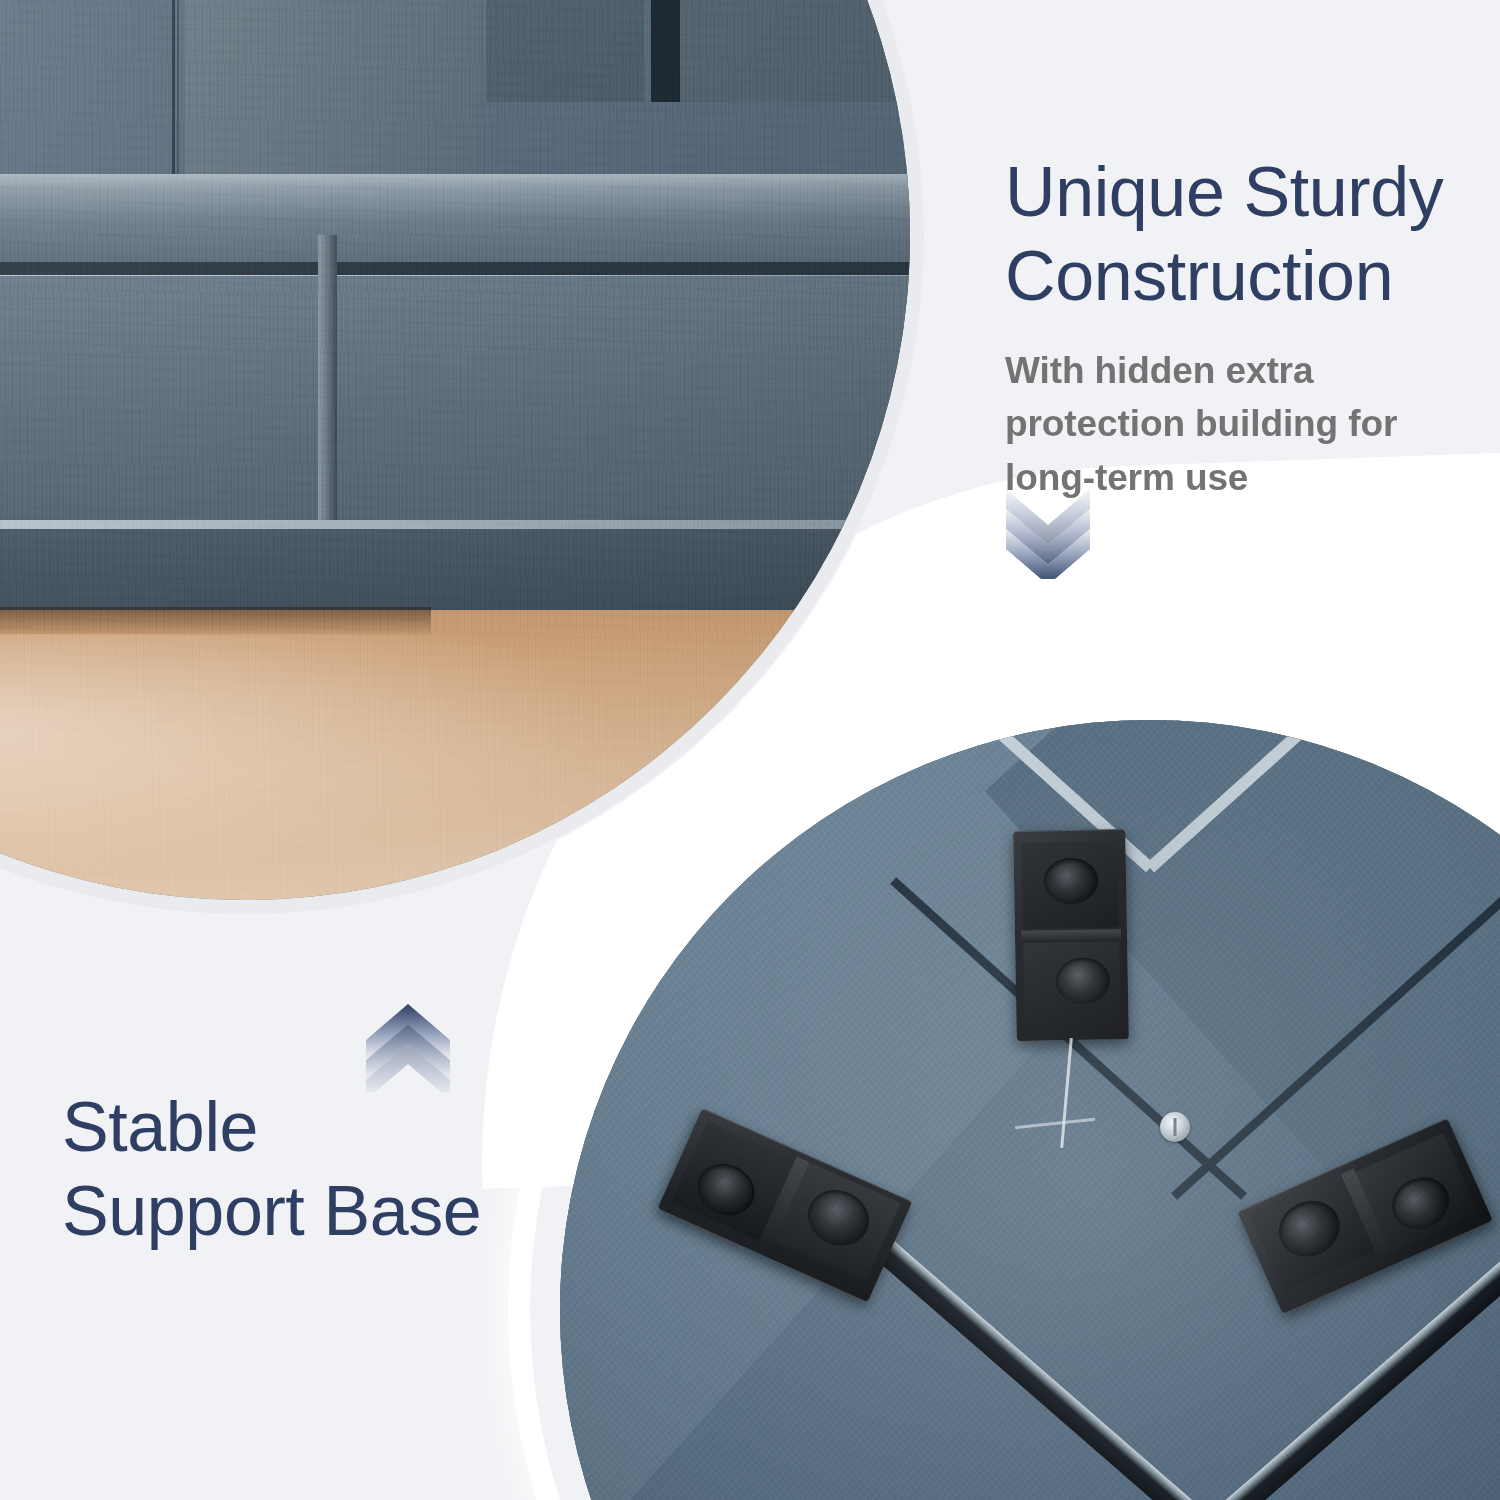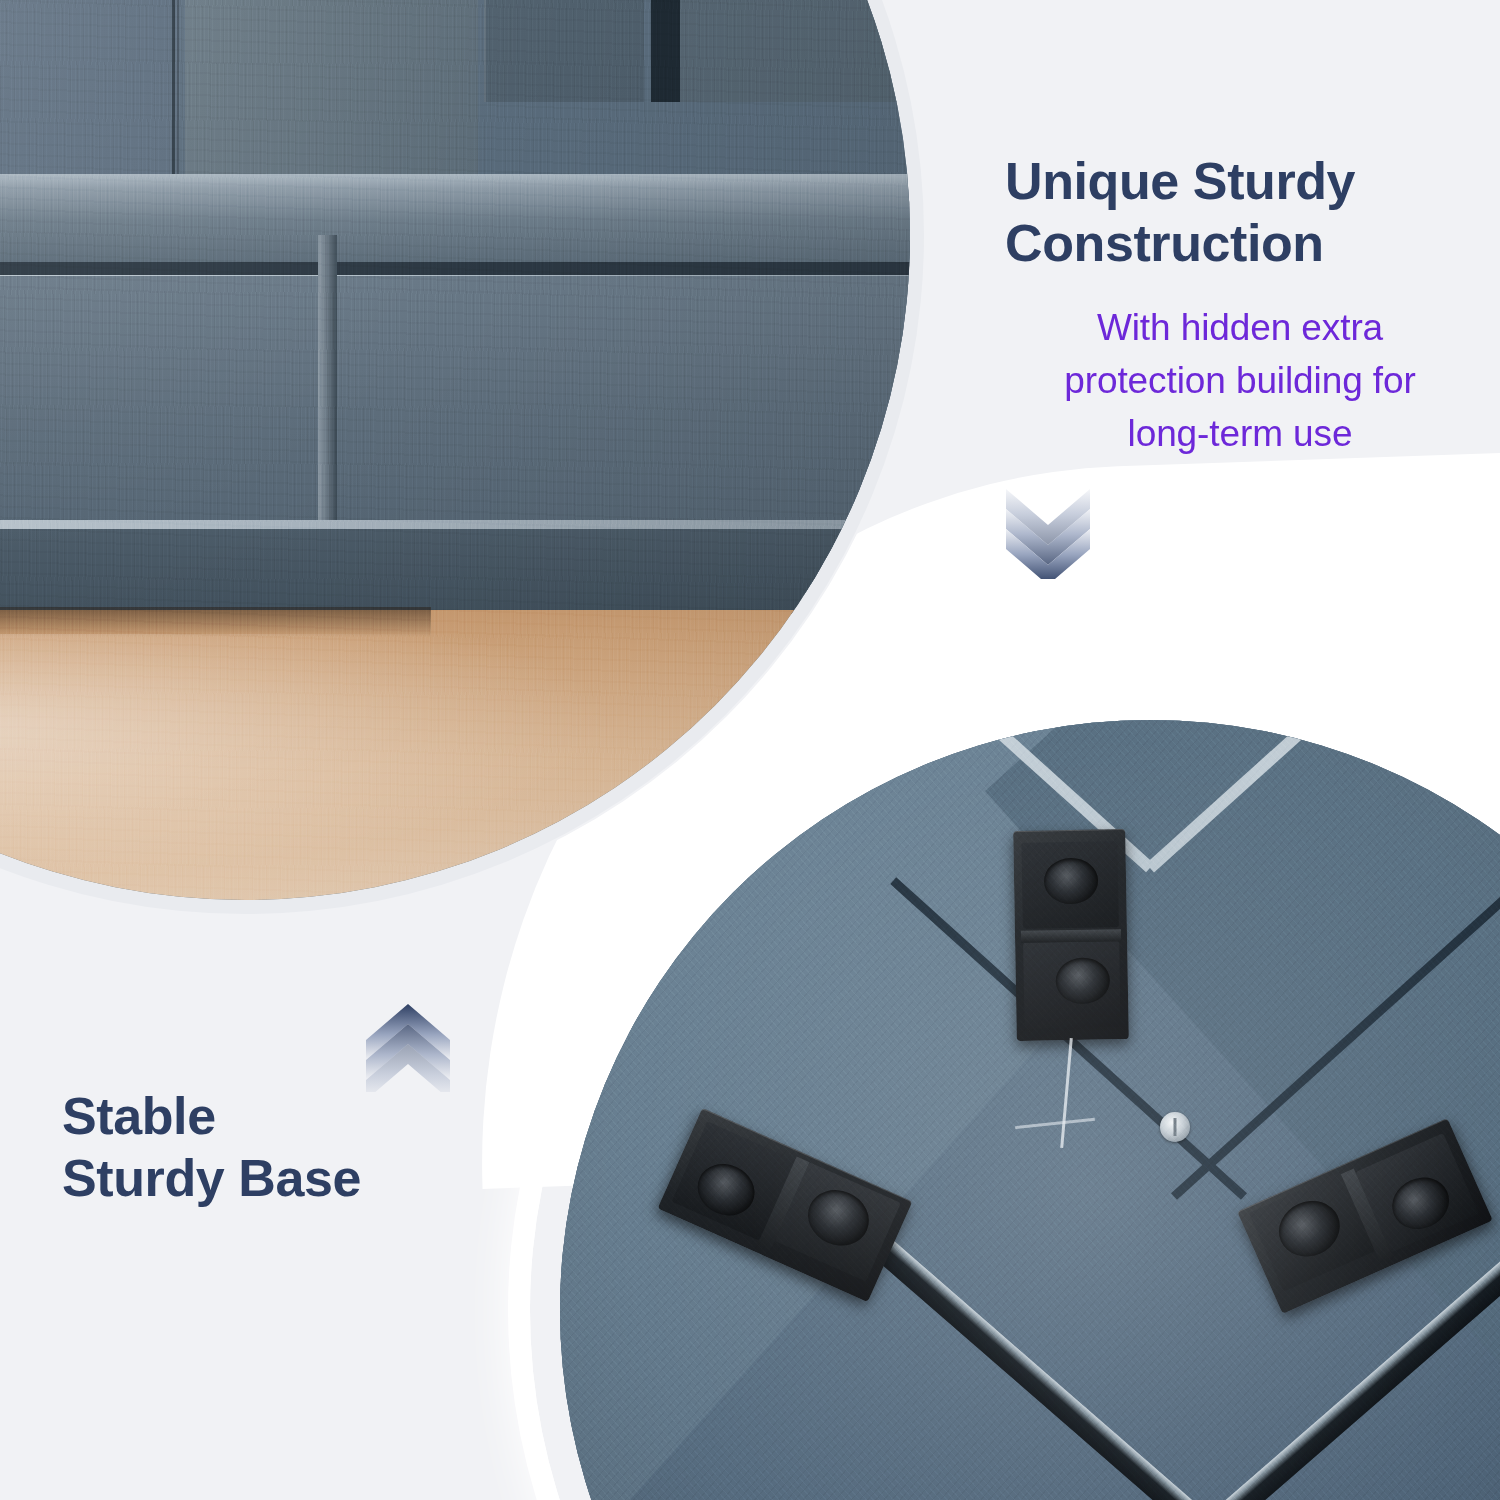--- a/index.html
+++ b/index.html
@@ -295,7 +295,7 @@
   .block-bl { left:62px; top:1085px; width:470px; }
 
   .heading {
-    font-size:52px; font-weight:700; line-height:1.20;
+    font-size:70px; font-weight:400; line-height:1.20;
     color:#2e3f63; letter-spacing:-0.4px;
     white-space:pre-line;
   }

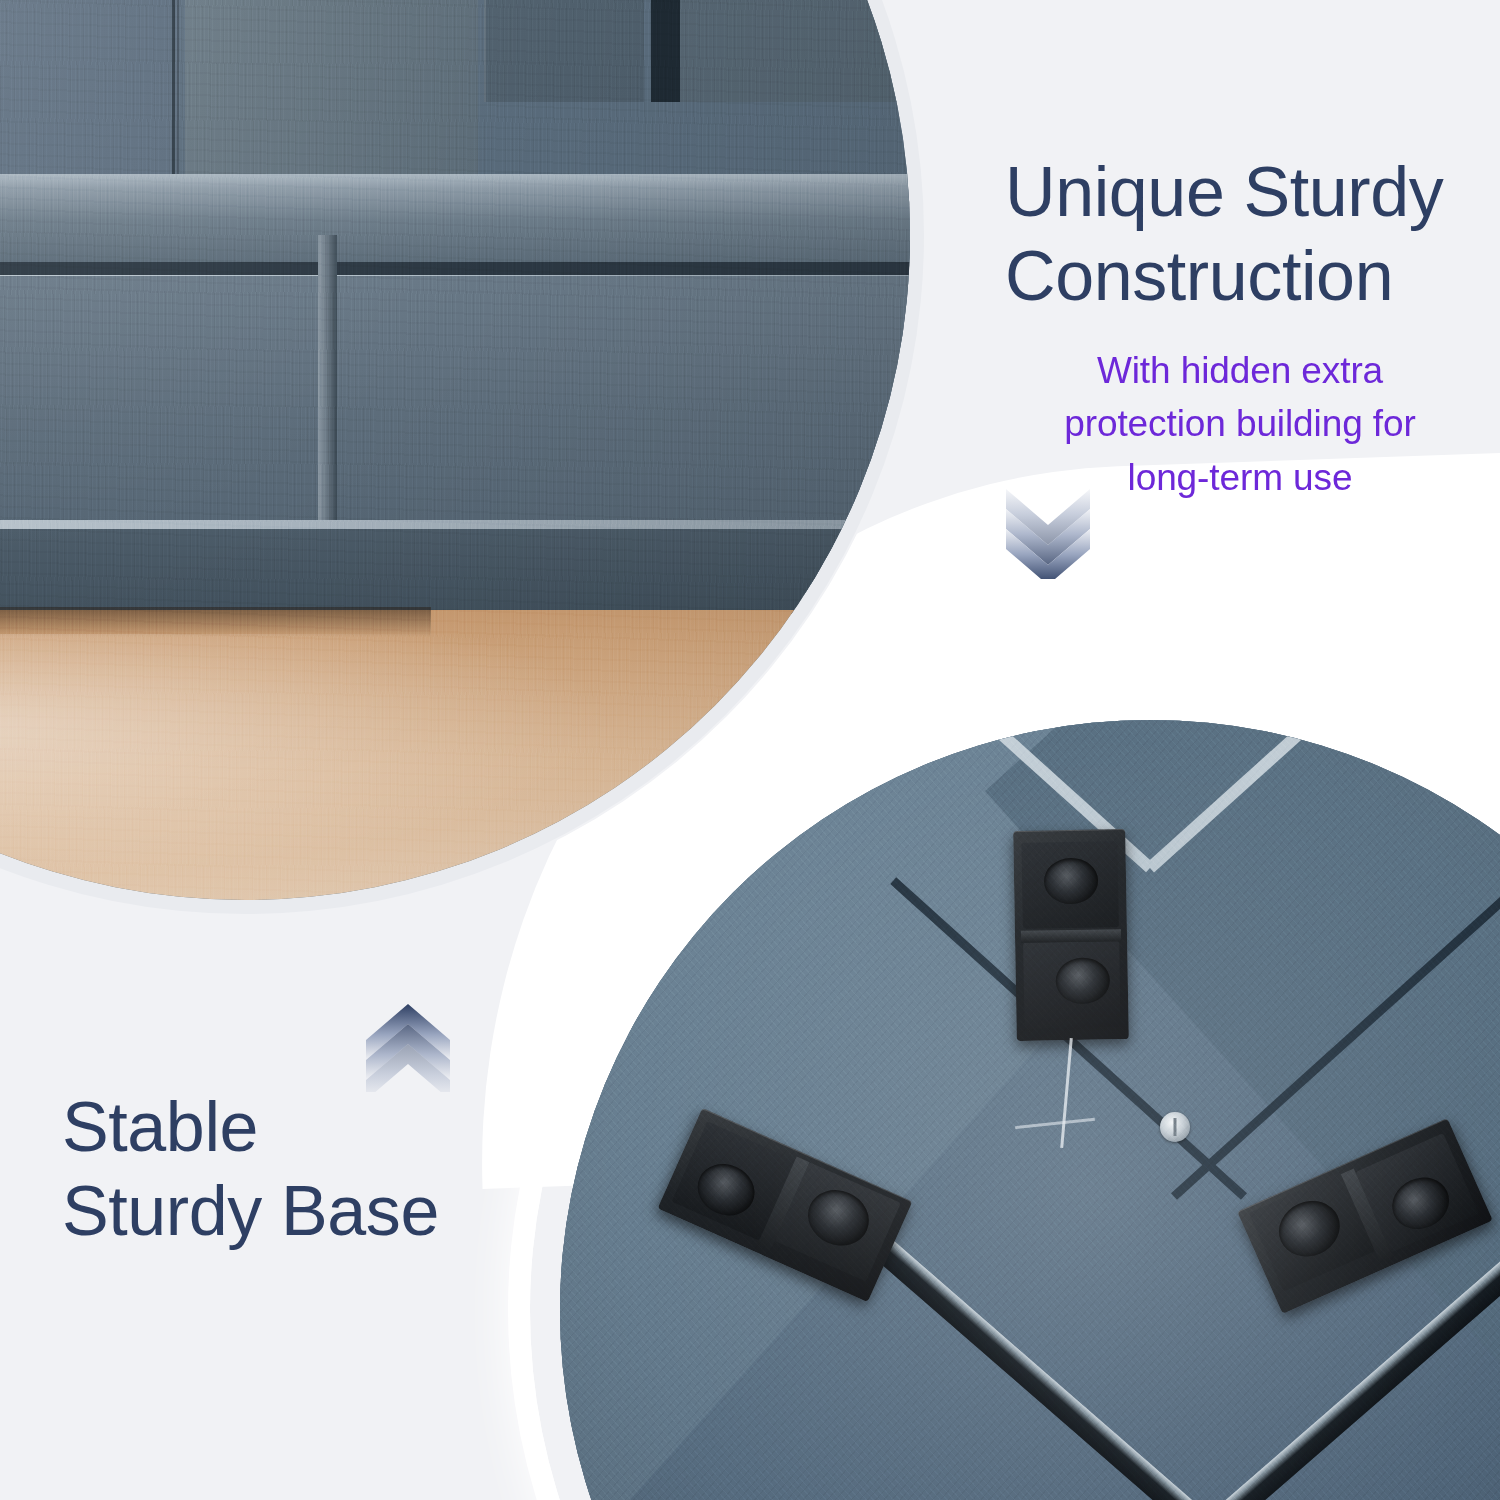--- a/index.html
+++ b/index.html
@@ -301,10 +301,9 @@
   }
   .body-text {
     margin-top:26px;
-    font-size:37px; font-weight:400; line-height:1.44;
-    color:#6d28d9; letter-spacing:-0.1px;
+    font-size:37px; font-weight:700; line-height:1.44;
+    color:#737373; letter-spacing:-0.1px;
     white-space:pre-line;
-    text-align:center;
   }
   .block-bl .body-text { margin-top:22px; }
 

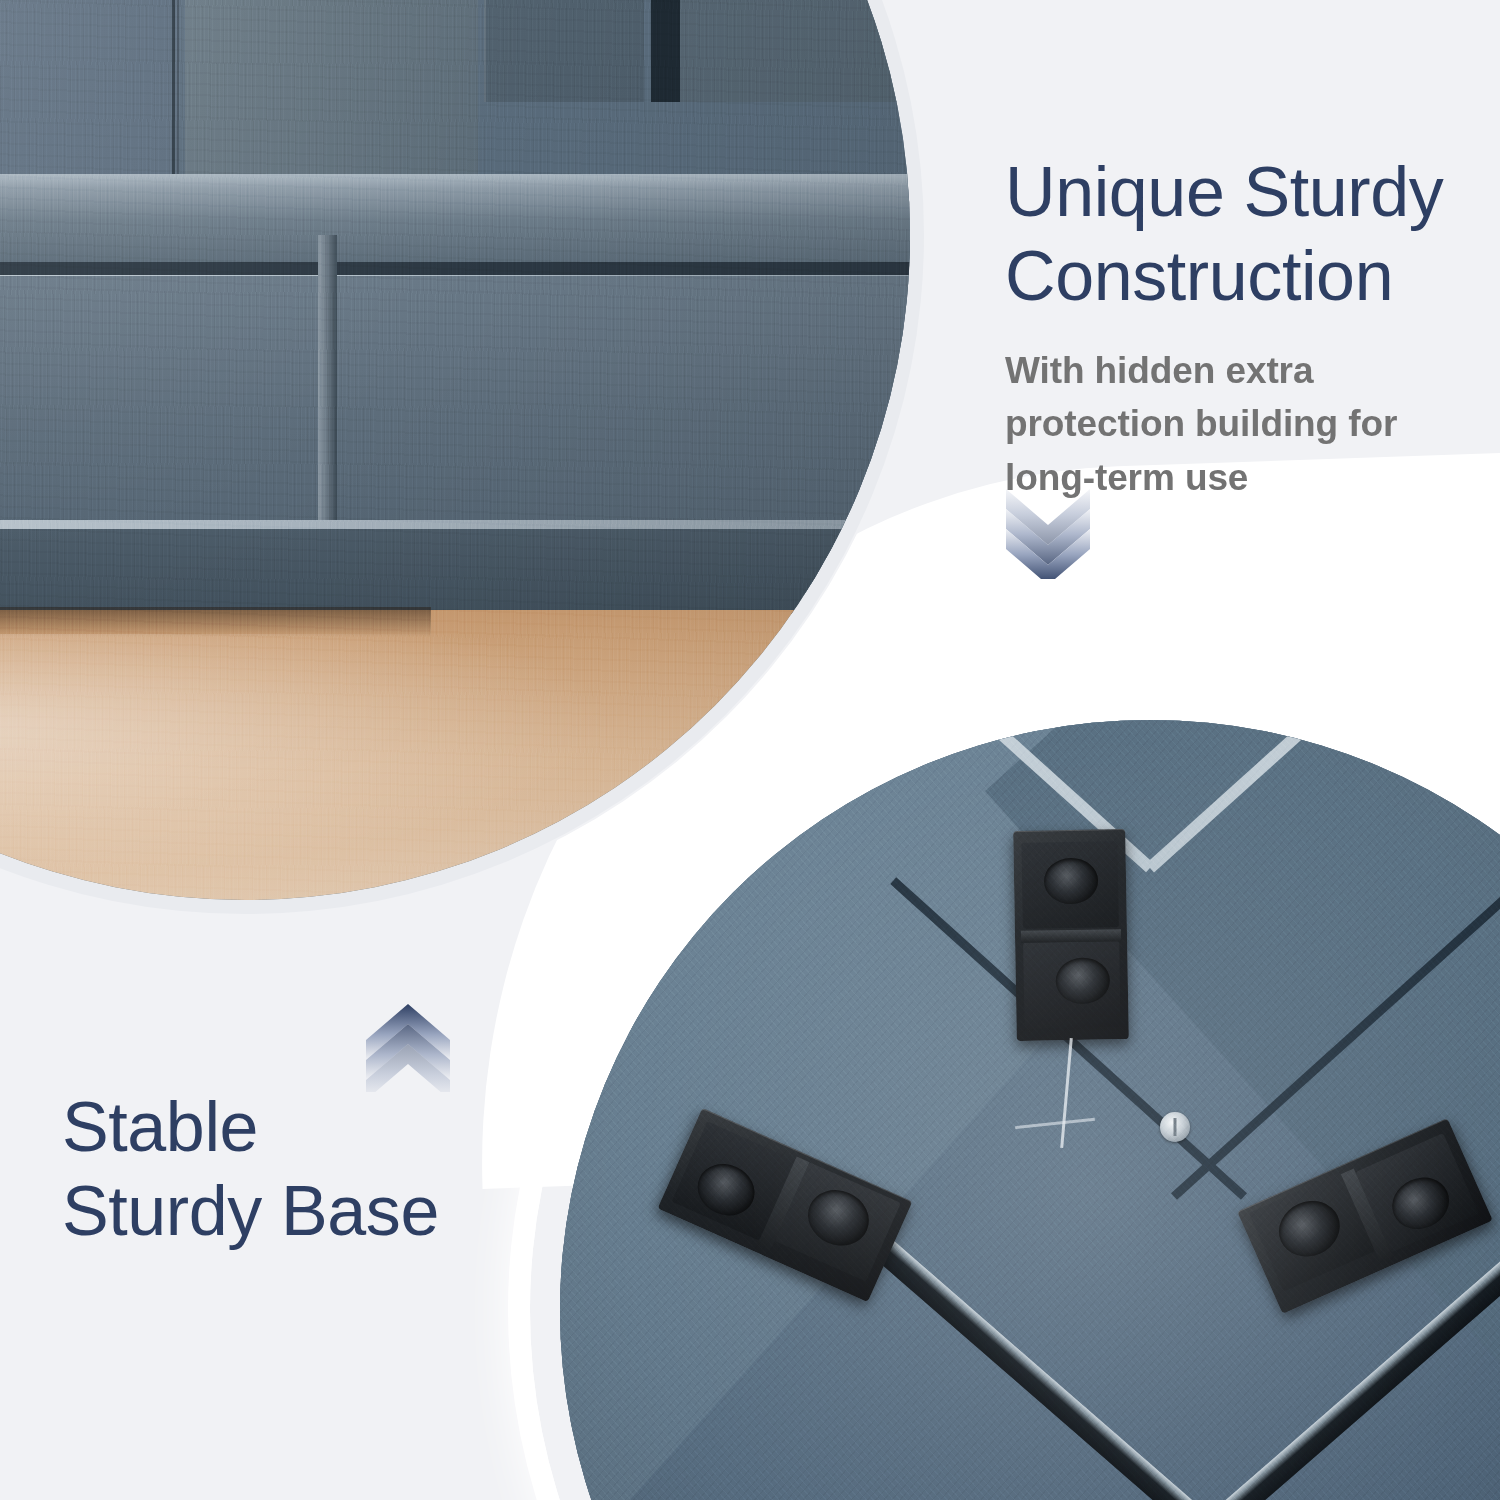--- a/index.html
+++ b/index.html
@@ -418,7 +418,7 @@
 
   <div class="block block-bl">
     <div class="heading">Stable
-Sturdy Base</div>
+Support Base</div>
   </div>
 
   <div class="chev-group chev-up">

